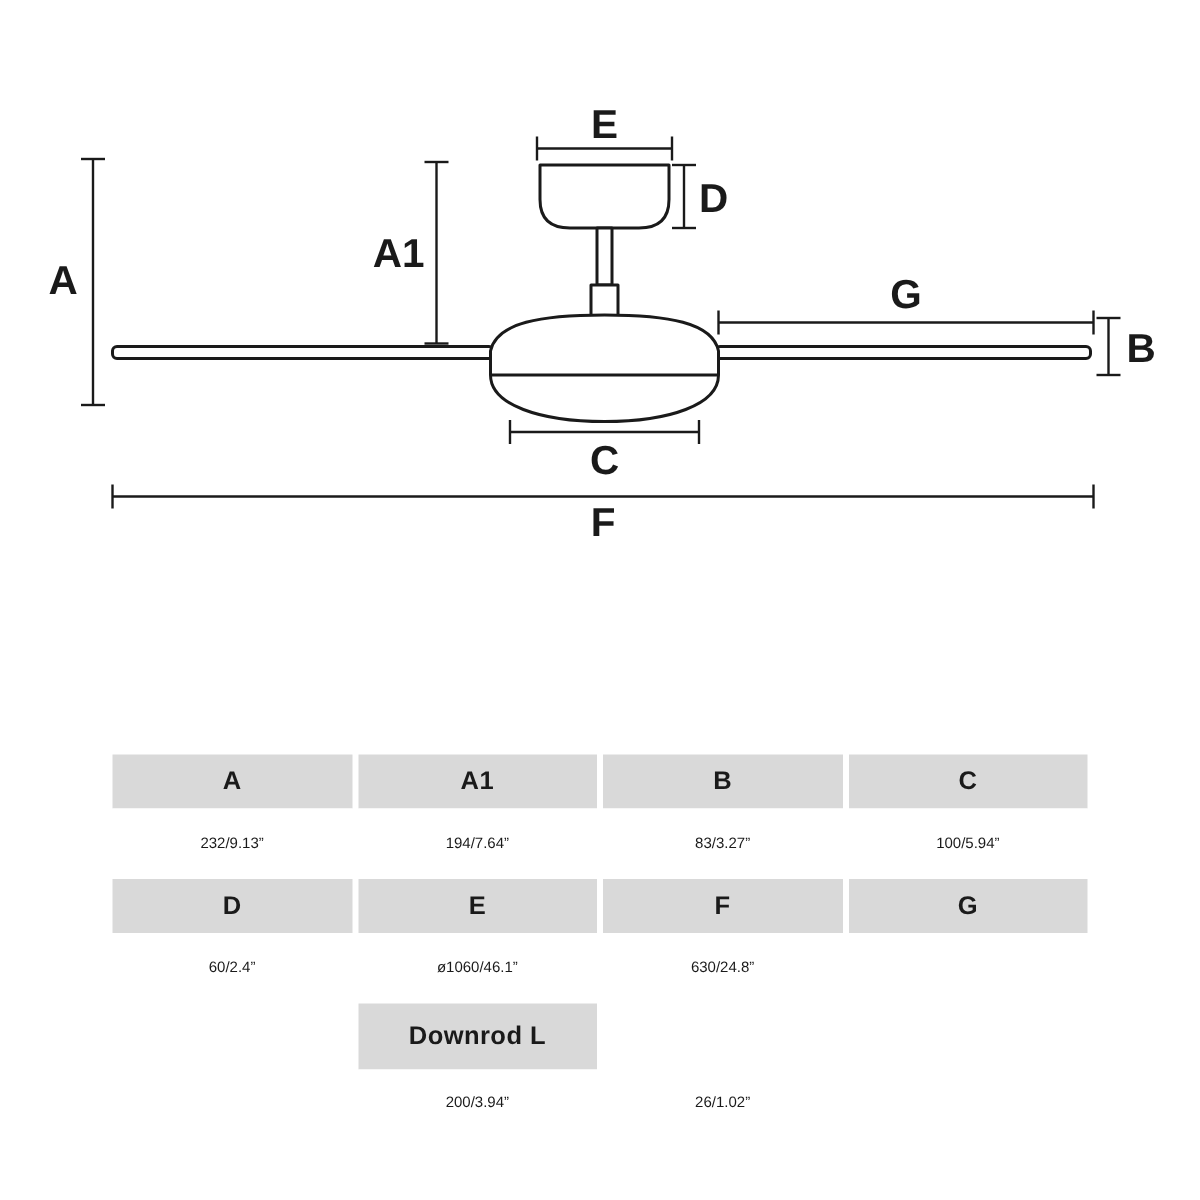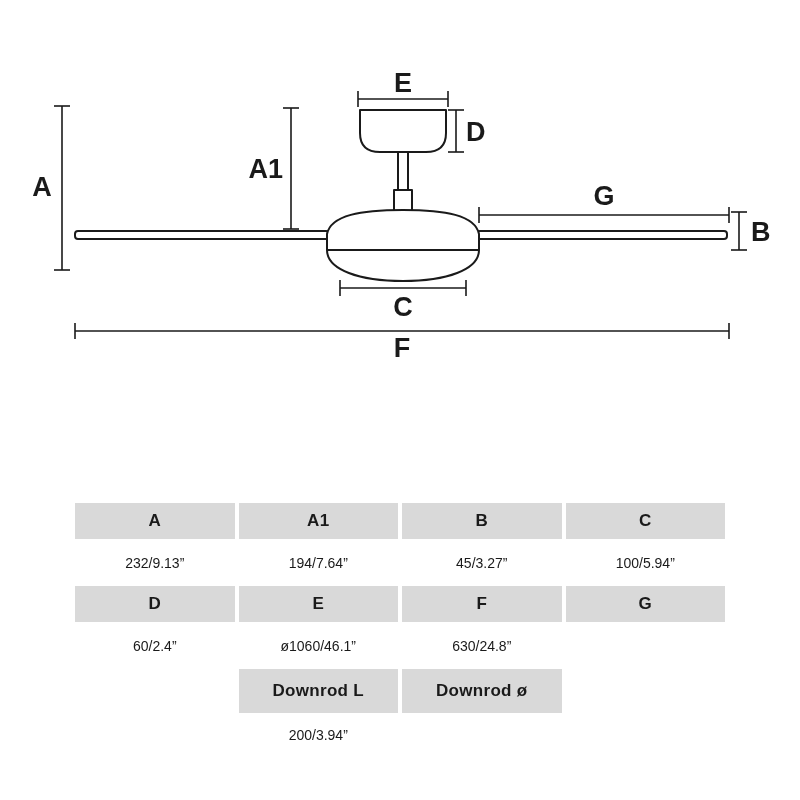--- a/index.html
+++ b/index.html
@@ -65,7 +65,7 @@
     align-items: center;
     justify-content: center;
     font-weight: 400;
-    font-size: 14px;
+    font-size: 10px;
   }
   .empty {
     background: transparent;

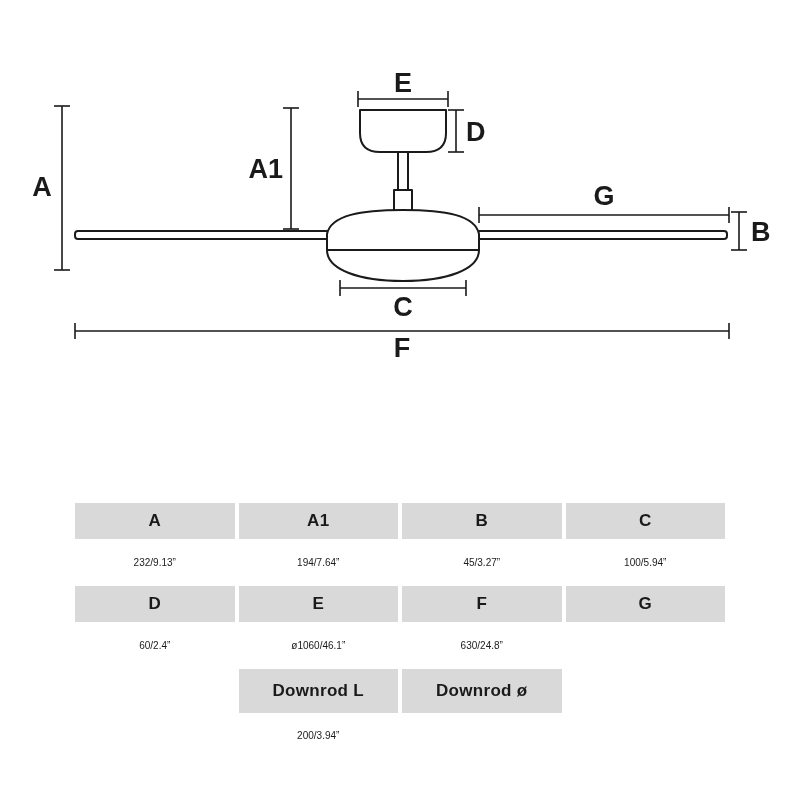--- a/index.html
+++ b/index.html
@@ -162,7 +162,7 @@
     <div class="trow vrow">
       <div class="vcell">232/9.13”</div>
       <div class="vcell">194/7.64”</div>
-      <div class="vcell">45/3.27”</div>
+      <div class="vcell">83/3.27”</div>
       <div class="vcell">100/5.94”</div>
     </div>
 

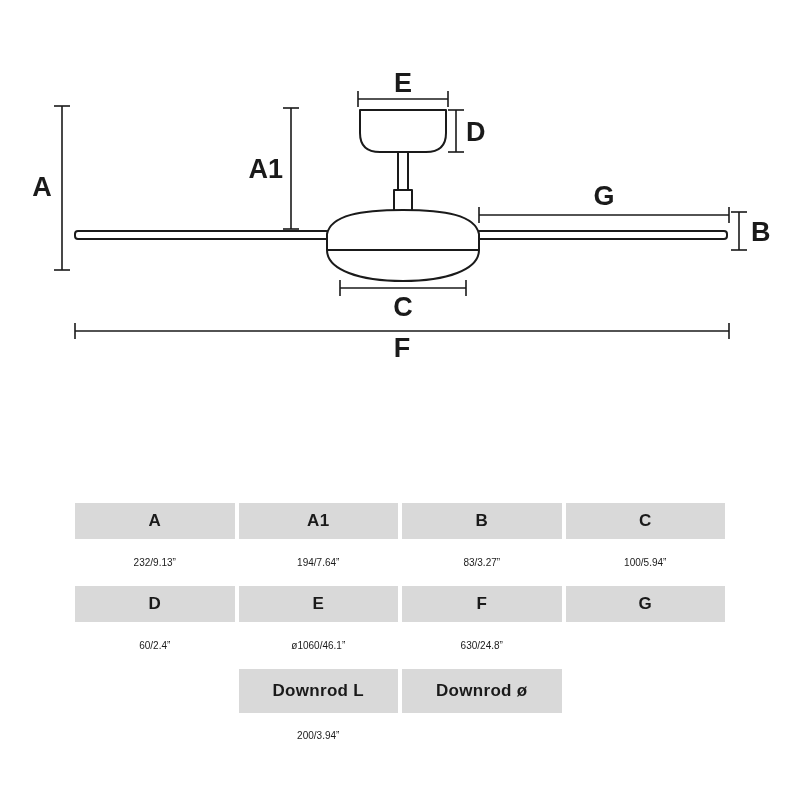--- a/index.html
+++ b/index.html
@@ -181,7 +181,6 @@
     <div class="trow hrow last">
       <div class="hcell empty"></div>
       <div class="hcell">Downrod L</div>
-      <div class="hcell">Downrod ø</div>
       <div class="hcell empty"></div>
     </div>
     <div class="trow vrow last">

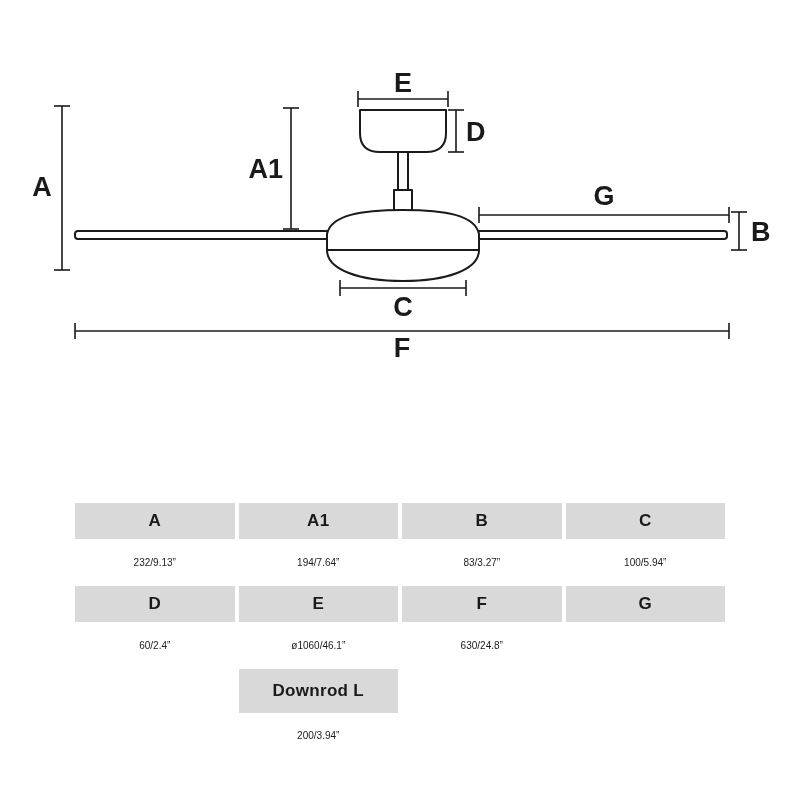--- a/index.html
+++ b/index.html
@@ -186,6 +186,7 @@
     <div class="trow vrow last">
       <div class="vcell empty"></div>
       <div class="vcell">200/3.94”</div>
+      <div class="vcell">26/1.02”</div>
       <div class="vcell empty"></div>
     </div>
 

